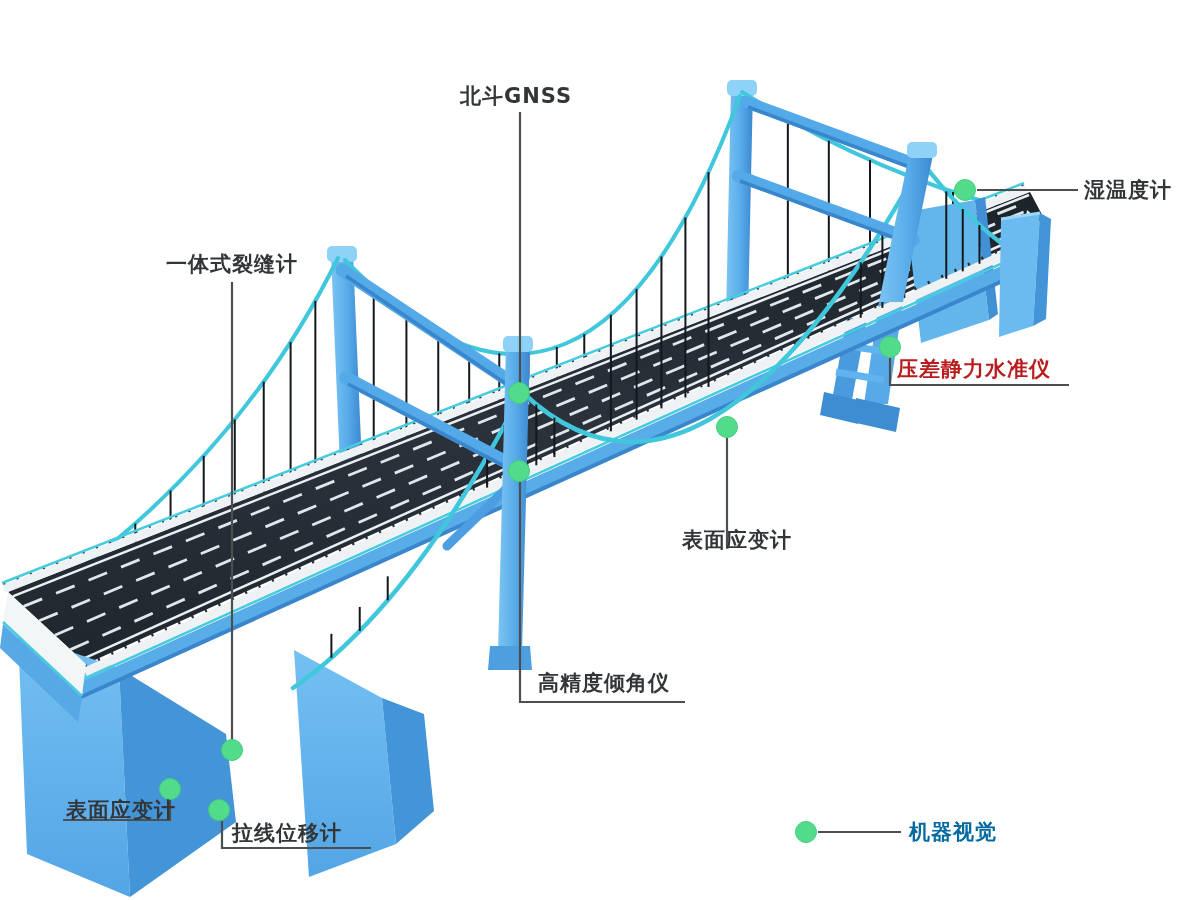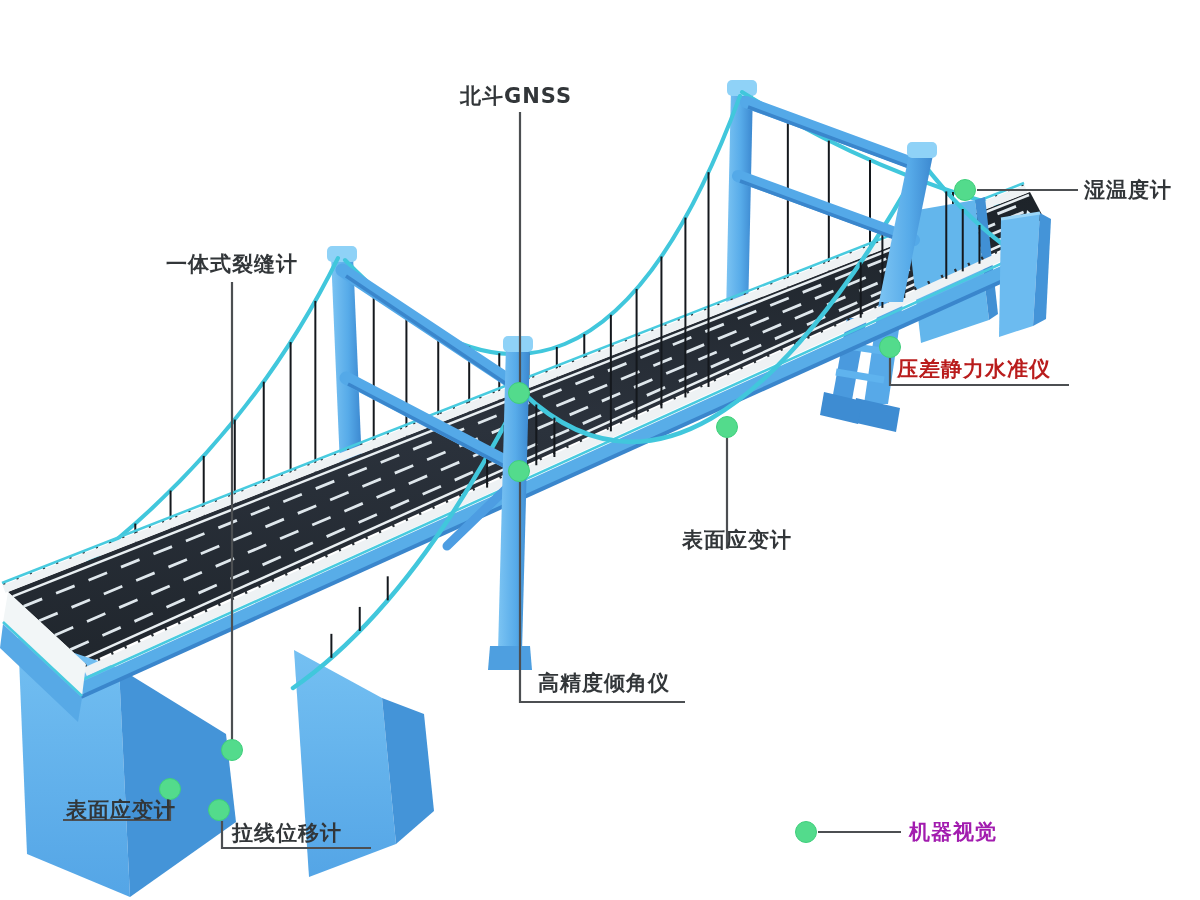--- a/index.html
+++ b/index.html
@@ -205,7 +205,7 @@
   <div class="lbl" style="color: rgb(50, 54, 57); left: 538px; top: 683px; transform: translate(0px, -50%);">高精度倾角仪</div>
   <div class="lbl" style="color: rgb(50, 54, 57); left: 66px; top: 810px; transform: translate(0px, -50%);">表面应变计</div>
   <div class="lbl" style="color: rgb(50, 54, 57); left: 232px; top: 833px; transform: translate(0px, -50%);">拉线位移计</div>
-  <div class="lbl" style="color: #a21caf; left: 909px; top: 832px; transform: translate(0px, -50%);">机器视觉</div>
+  <div class="lbl" style="color: #0369a1; left: 909px; top: 832px; transform: translate(0px, -50%);">机器视觉</div>
 
 </div>
 

